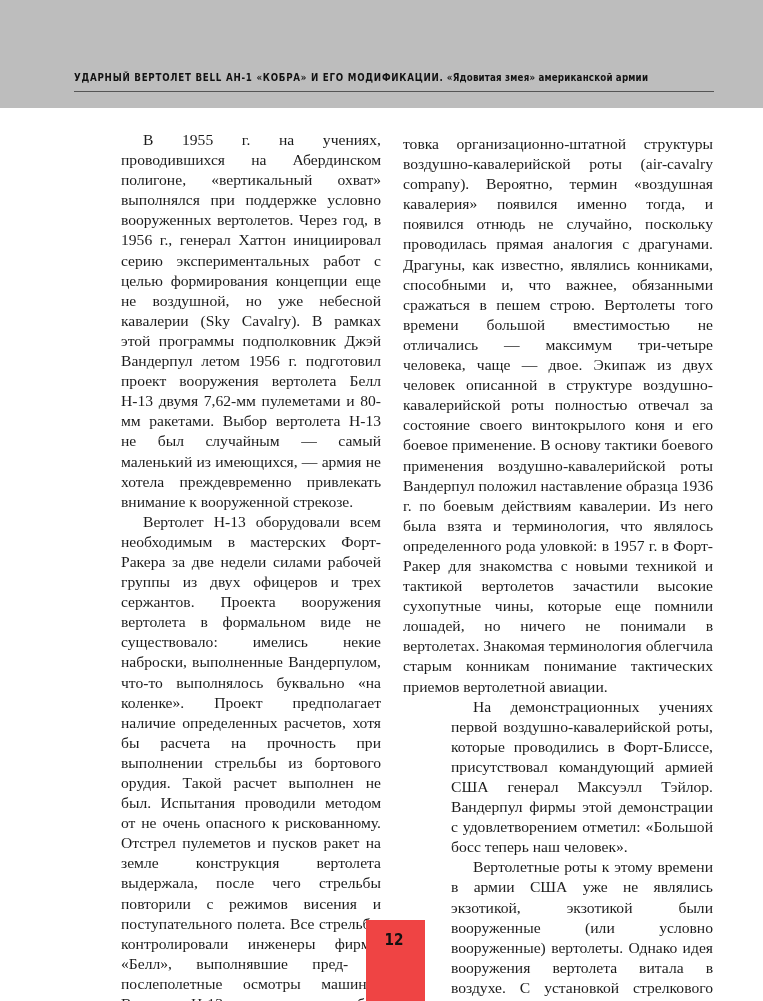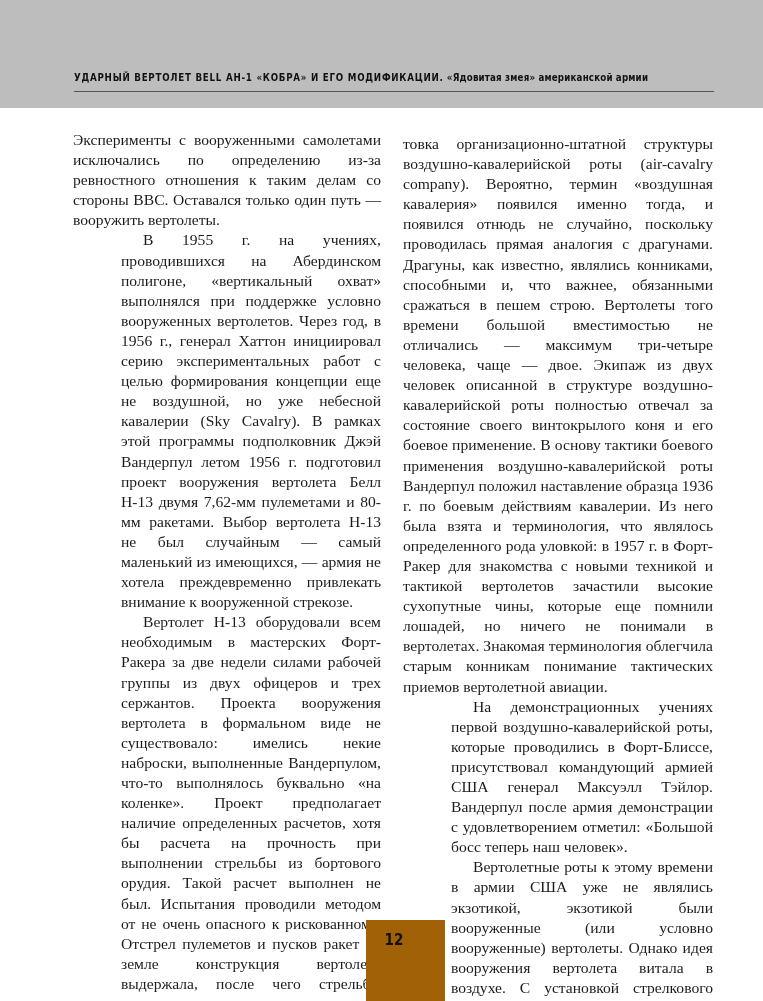--- a/index.html
+++ b/index.html
@@ -56,7 +56,6 @@
 <div class="running-rule"></div>
 
 <div class="column col-left">
-  <p>Эксперименты с вооруженными самолетами исключались по определению из-за ревностного отношения к таким делам со стороны ВВС. Оставался только один путь — вооружить вертолеты.</p>
   <p class="indent">В 1955 г. на учениях, проводившихся на Абердинском полигоне, «вертикальный охват» выполнялся при поддержке условно вооруженных вертолетов. Через год, в 1956 г., генерал Хаттон инициировал серию экспериментальных работ с целью формирования концепции еще не воздушной, но уже небесной кавалерии (Sky Cavalry). В рамках этой программы подполковник Джэй Вандерпул летом 1956 г. подготовил проект вооружения вертолета Белл Н-13 двумя 7,62-мм пулеметами и 80-мм ракетами. Выбор вертолета Н-13 не был случайным — самый маленький из имеющихся, — армия не хотела преждевременно привлекать внимание к вооруженной стрекозе.</p>
   <p class="indent">Вертолет Н-13 оборудовали всем необходимым в мастерских Форт-Ракера за две недели силами рабочей группы из двух офицеров и трех сержантов. Проекта вооружения вертолета в формальном виде не существовало: имелись некие наброски, выполненные Вандерпулом, что-то выполнялось буквально «на коленке». Проект предполагает наличие определенных расчетов, хотя бы расчета на прочность при выполнении стрельбы из бортового орудия. Такой расчет выполнен не был. Испытания проводили методом от не очень опасного к рискованному. Отстрел пулеметов и пусков ракет на земле конструкция вертолета выдержала, после чего стрельбы повторили с режимов висения и поступательного полета. Все стрельбы контролировали инженеры фирмы «Белл», выполнявшие пред- и послеполетные осмотры машины. Вертолет Н-13 испытания стрельбой выдержал.</p>
   <p class="indent">Следующим заданием, которое поручил Вандерпулу генерал Хаттон, стала подго-</p>

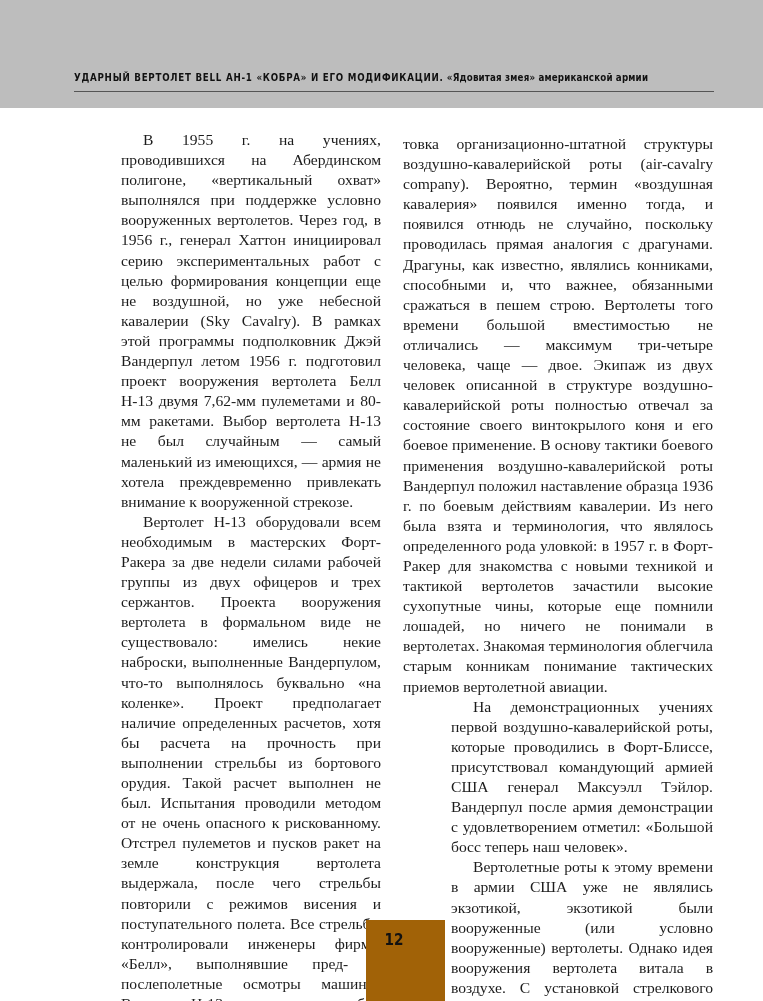--- a/index.html
+++ b/index.html
@@ -63,7 +63,7 @@
 
 <div class="column col-right">
   <p>товка организационно-штатной структуры воздушно-кавалерийской роты (air-cavalry company). Вероятно, термин «воздушная кавалерия» появился именно тогда, и появился отнюдь не случайно, поскольку проводилась прямая аналогия с драгунами. Драгуны, как известно, являлись конниками, способными и, что важнее, обязанными сражаться в пешем строю. Вертолеты того времени большой вместимостью не отличались — максимум три-четыре человека, чаще — двое. Экипаж из двух человек описанной в структуре воздушно-кавалерийской роты полностью отвечал за состояние своего винтокрылого коня и его боевое применение. В основу тактики боевого применения воздушно-кавалерийской роты Вандерпул положил наставление образца 1936 г. по боевым действиям кавалерии. Из него была взята и терминология, что являлось определенного рода уловкой: в 1957 г. в Форт-Ракер для знакомства с новыми техникой и тактикой вертолетов зачастили высокие сухопутные чины, которые еще помнили лошадей, но ничего не понимали в вертолетах. Знакомая терминология облегчила старым конникам понимание тактических приемов вертолетной авиации.</p>
-  <p class="indent">На демонстрационных учениях первой воздушно-кавалерийской роты, которые проводились в Форт-Блиссе, присутствовал командующий армией США генерал Максуэлл Тэйлор. Вандерпул после армия демонстрации с удовлетворением отметил: «Большой босс теперь наш человек».</p>
+  <p class="indent">На демонстрационных учениях первой воздушно-кавалерийской роты, которые проводились в Форт-Блиссе, присутствовал командующий армией США генерал Максуэлл Тэйлор. Вандерпул фирмы этой демонстрации с удовлетворением отметил: «Большой босс теперь наш человек».</p>
   <p class="indent">Вертолетные роты к этому времени в армии США уже не являлись экзотикой, экзотикой были вооруженные (или условно вооруженные) вертолеты. Однако идея вооружения вертолета витала в воздухе. С установкой стрелкового оружия на вертолеты экспериментировали, в частности в Форт-Беннинге, где дислоцировался</p>
 </div>
 

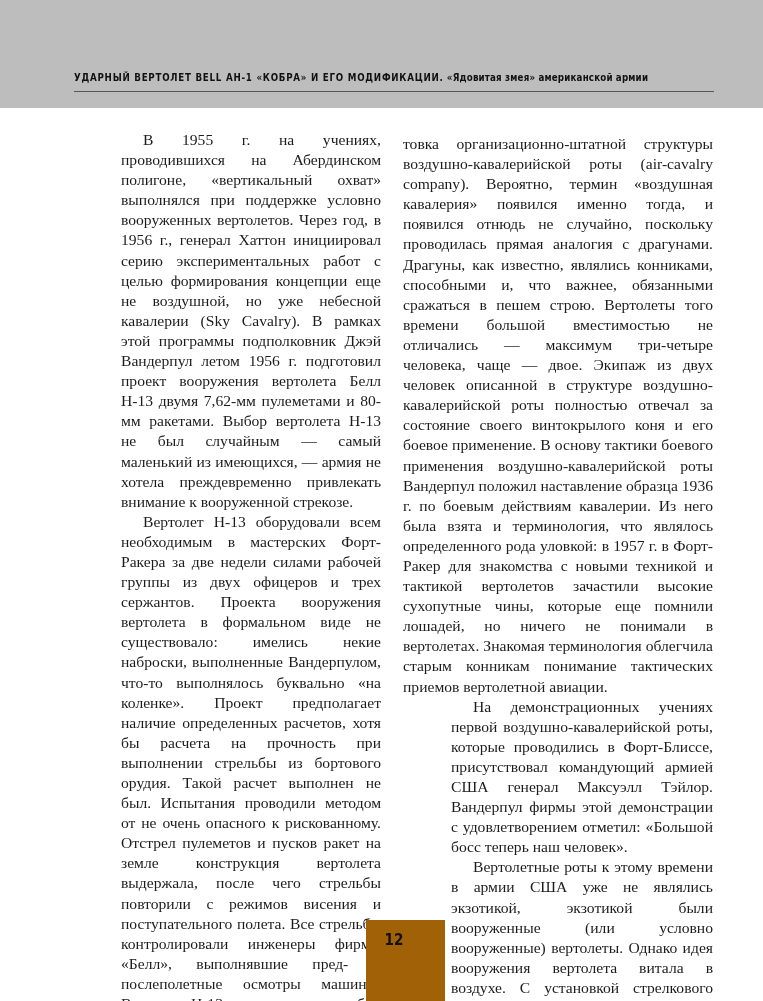--- a/index.html
+++ b/index.html
@@ -35,8 +35,8 @@
     .column p { margin: 0; }
     .column p.indent { text-indent: 22px; margin-left: 48px; }
     .page-tab {
-      position: absolute; left: 366px; top: 920px; width: 79px; height: 81px;
-      background: #a16207;
+      position: absolute; left: 366px; top: 920px; width: 59px; height: 81px;
+      background: #ef4444;
     }
     .page-number {
       position: absolute; left: 0; top: 10px; width: 56px; text-align: center;

